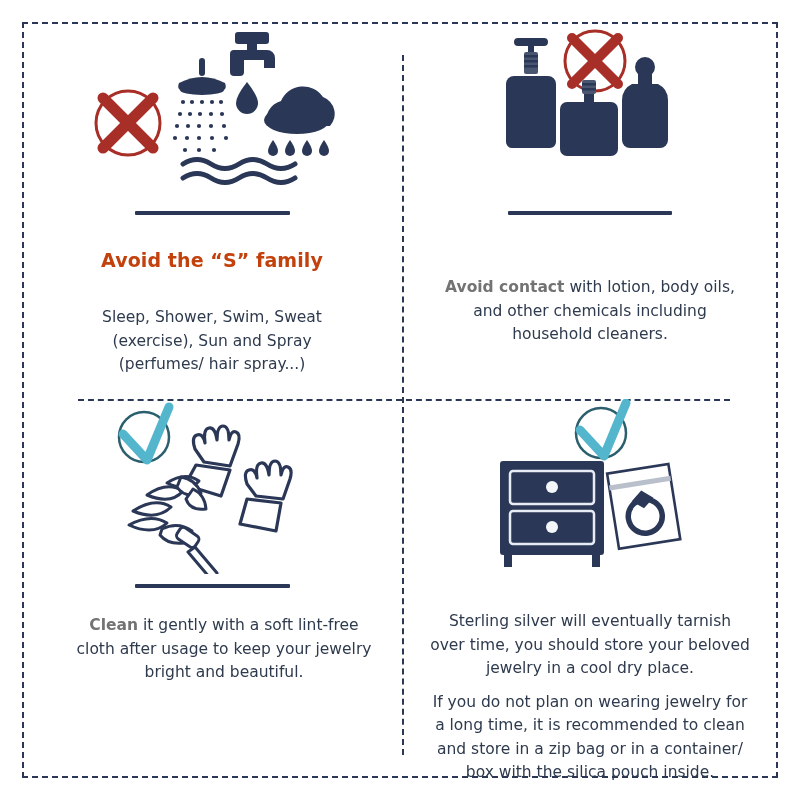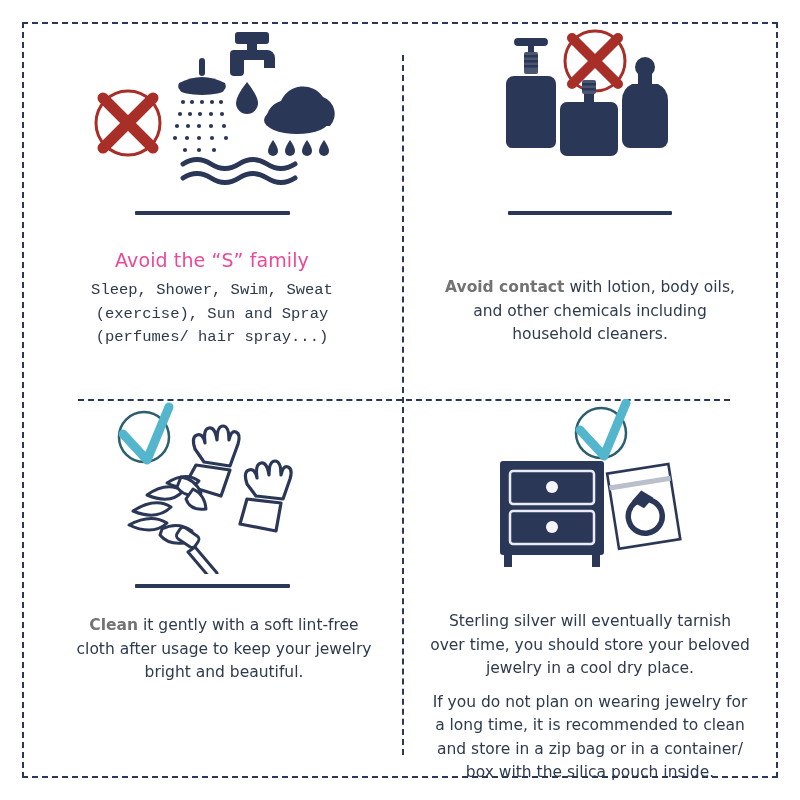--- a/index.html
+++ b/index.html
@@ -90,8 +90,8 @@
 
   .heading {
     font-size: 19px;
-    font-weight: normal;
-    color: #ec4899;
+    font-weight: bold;
+    color: #c2410c;
     letter-spacing: 0.1px;
     text-align: left;
   }

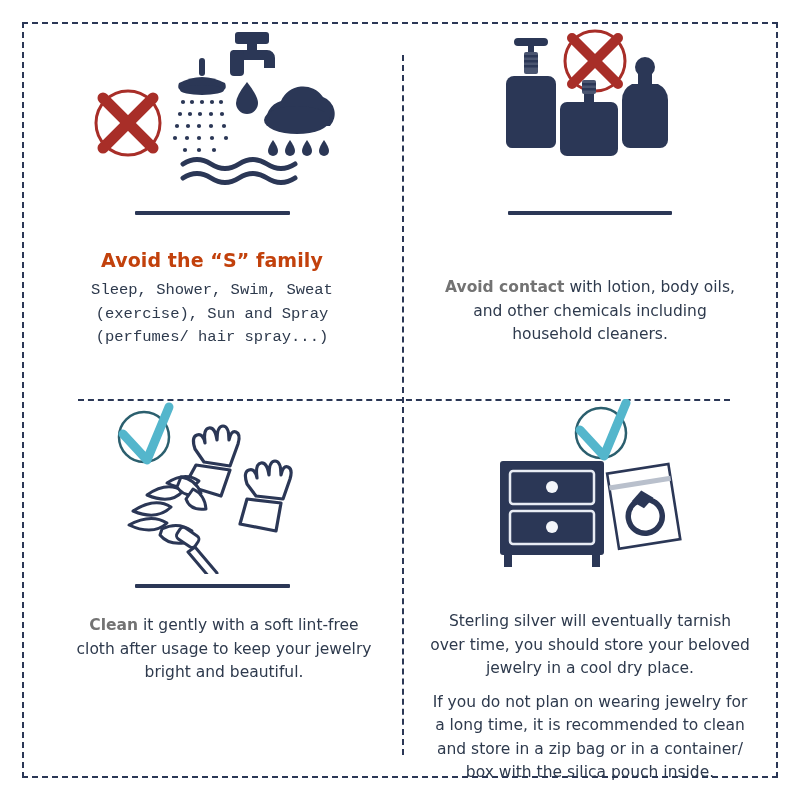--- a/index.html
+++ b/index.html
@@ -109,7 +109,7 @@
   .q1 .icon-stage { height: 175px; }
   .q1 .rule        { margin-top: 14px; }
   .q1 .heading     { margin-top: 34px; }
-  .q1 .body-text   { margin-top: 8px; width: 250px; font-family: Liberation Mono, monospace; }
+  .q1 .body-text   { margin-top: 35px; width: 250px; }
 
   .q2 .icon-stage { height: 175px; }
   .q2 .rule        { margin-top: 14px; }

